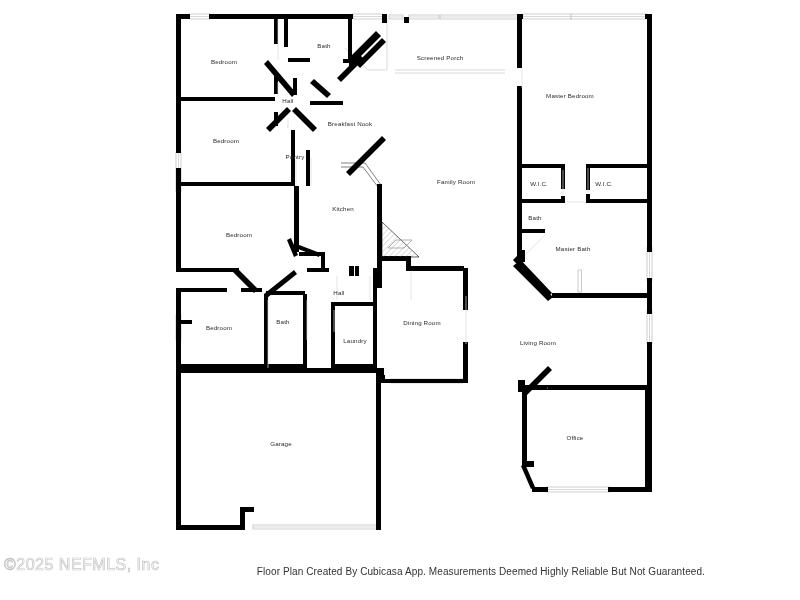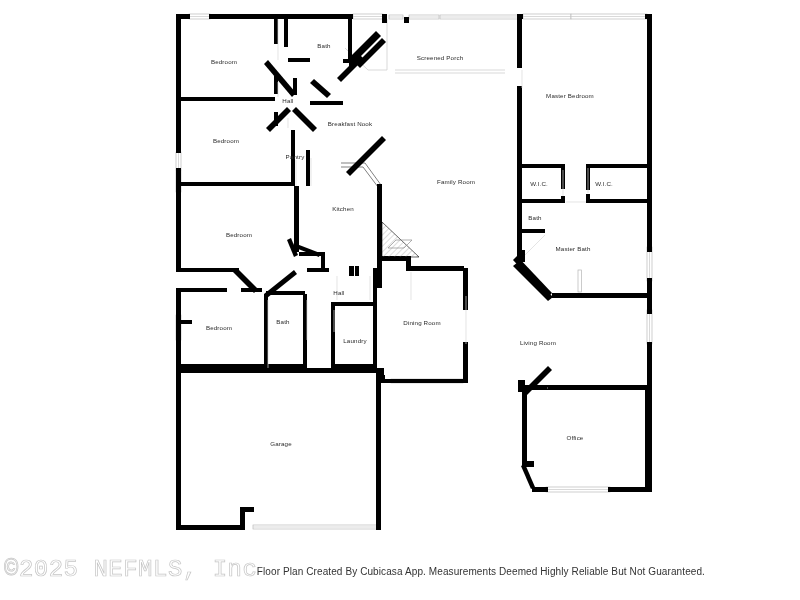--- a/index.html
+++ b/index.html
@@ -81,8 +81,8 @@
     position: absolute;
     left: 4px;
     top: 556px;
-    font-family: Liberation Mono, monospace;
-    font-size: 24px;
+    font-family: Liberation Sans, sans-serif;
+    font-size: 16px;
     letter-spacing: 0.5px;
     color: transparent;
     -webkit-text-stroke: 0.7px #c2c2c2;

